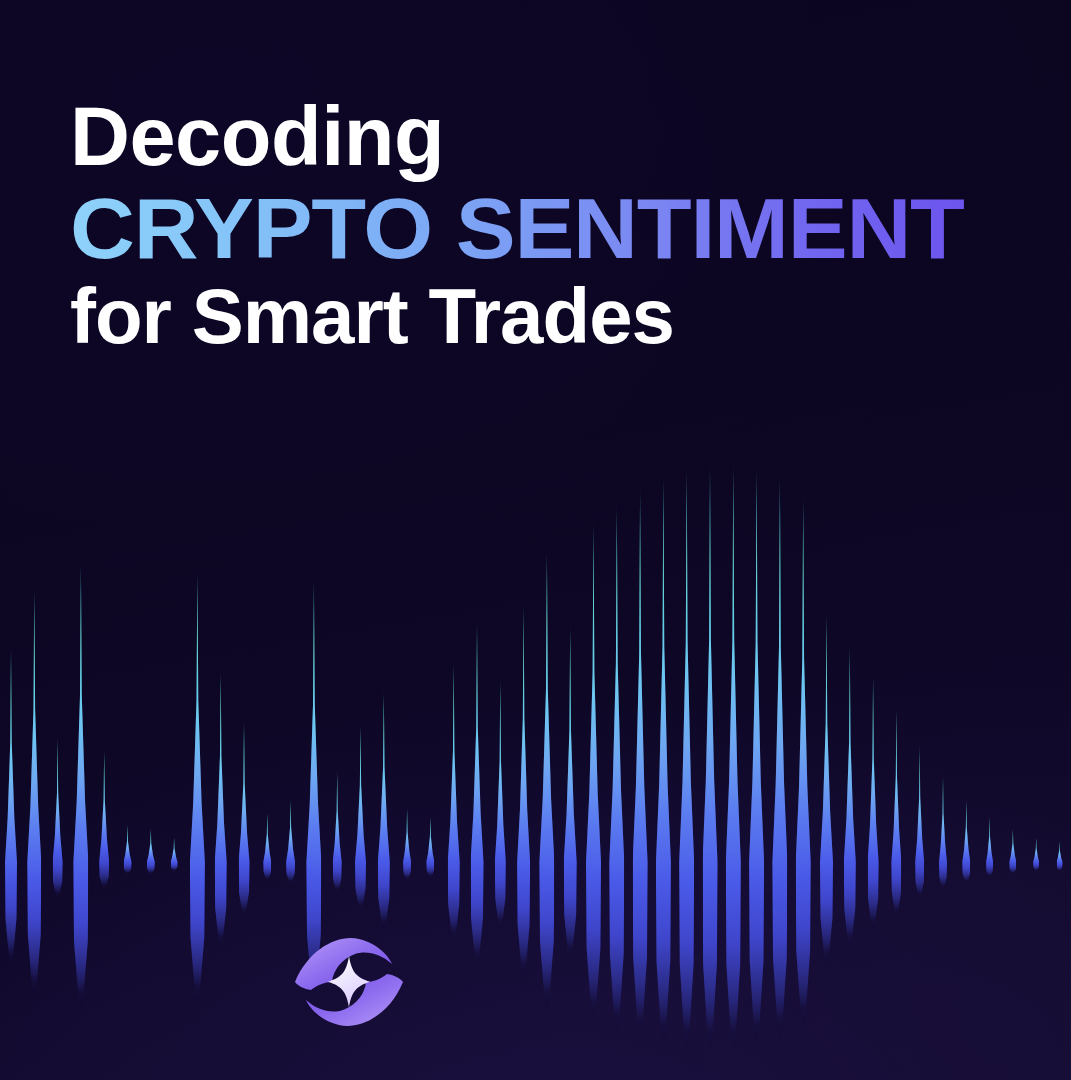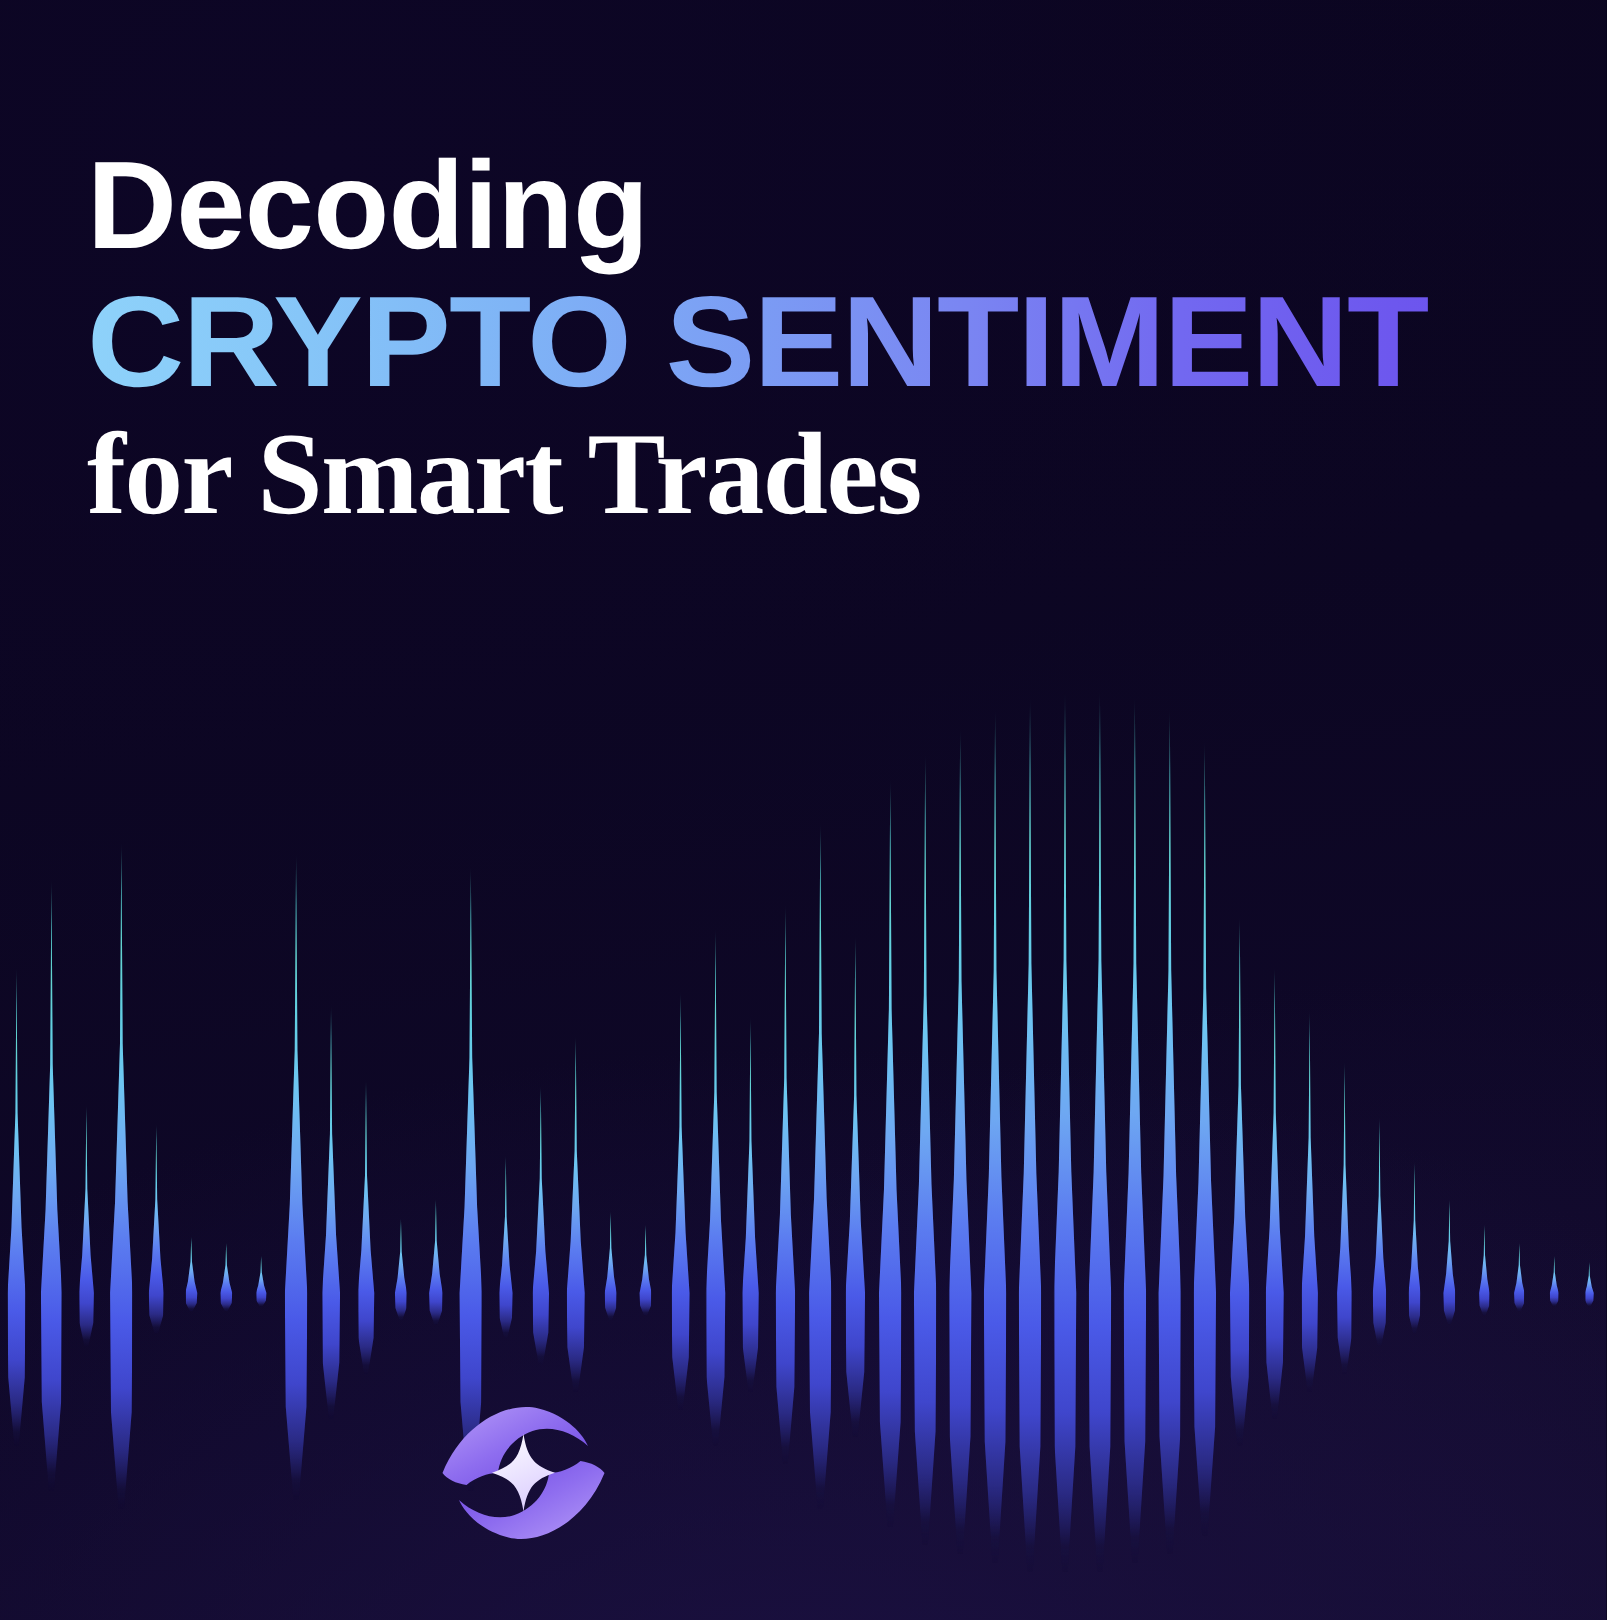--- a/index.html
+++ b/index.html
@@ -24,7 +24,7 @@
   
   .headline {
     position: absolute;
-    left: 58px;
+    left: 70px;
     top: 96px;
     width: 970px;
     z-index: 5;

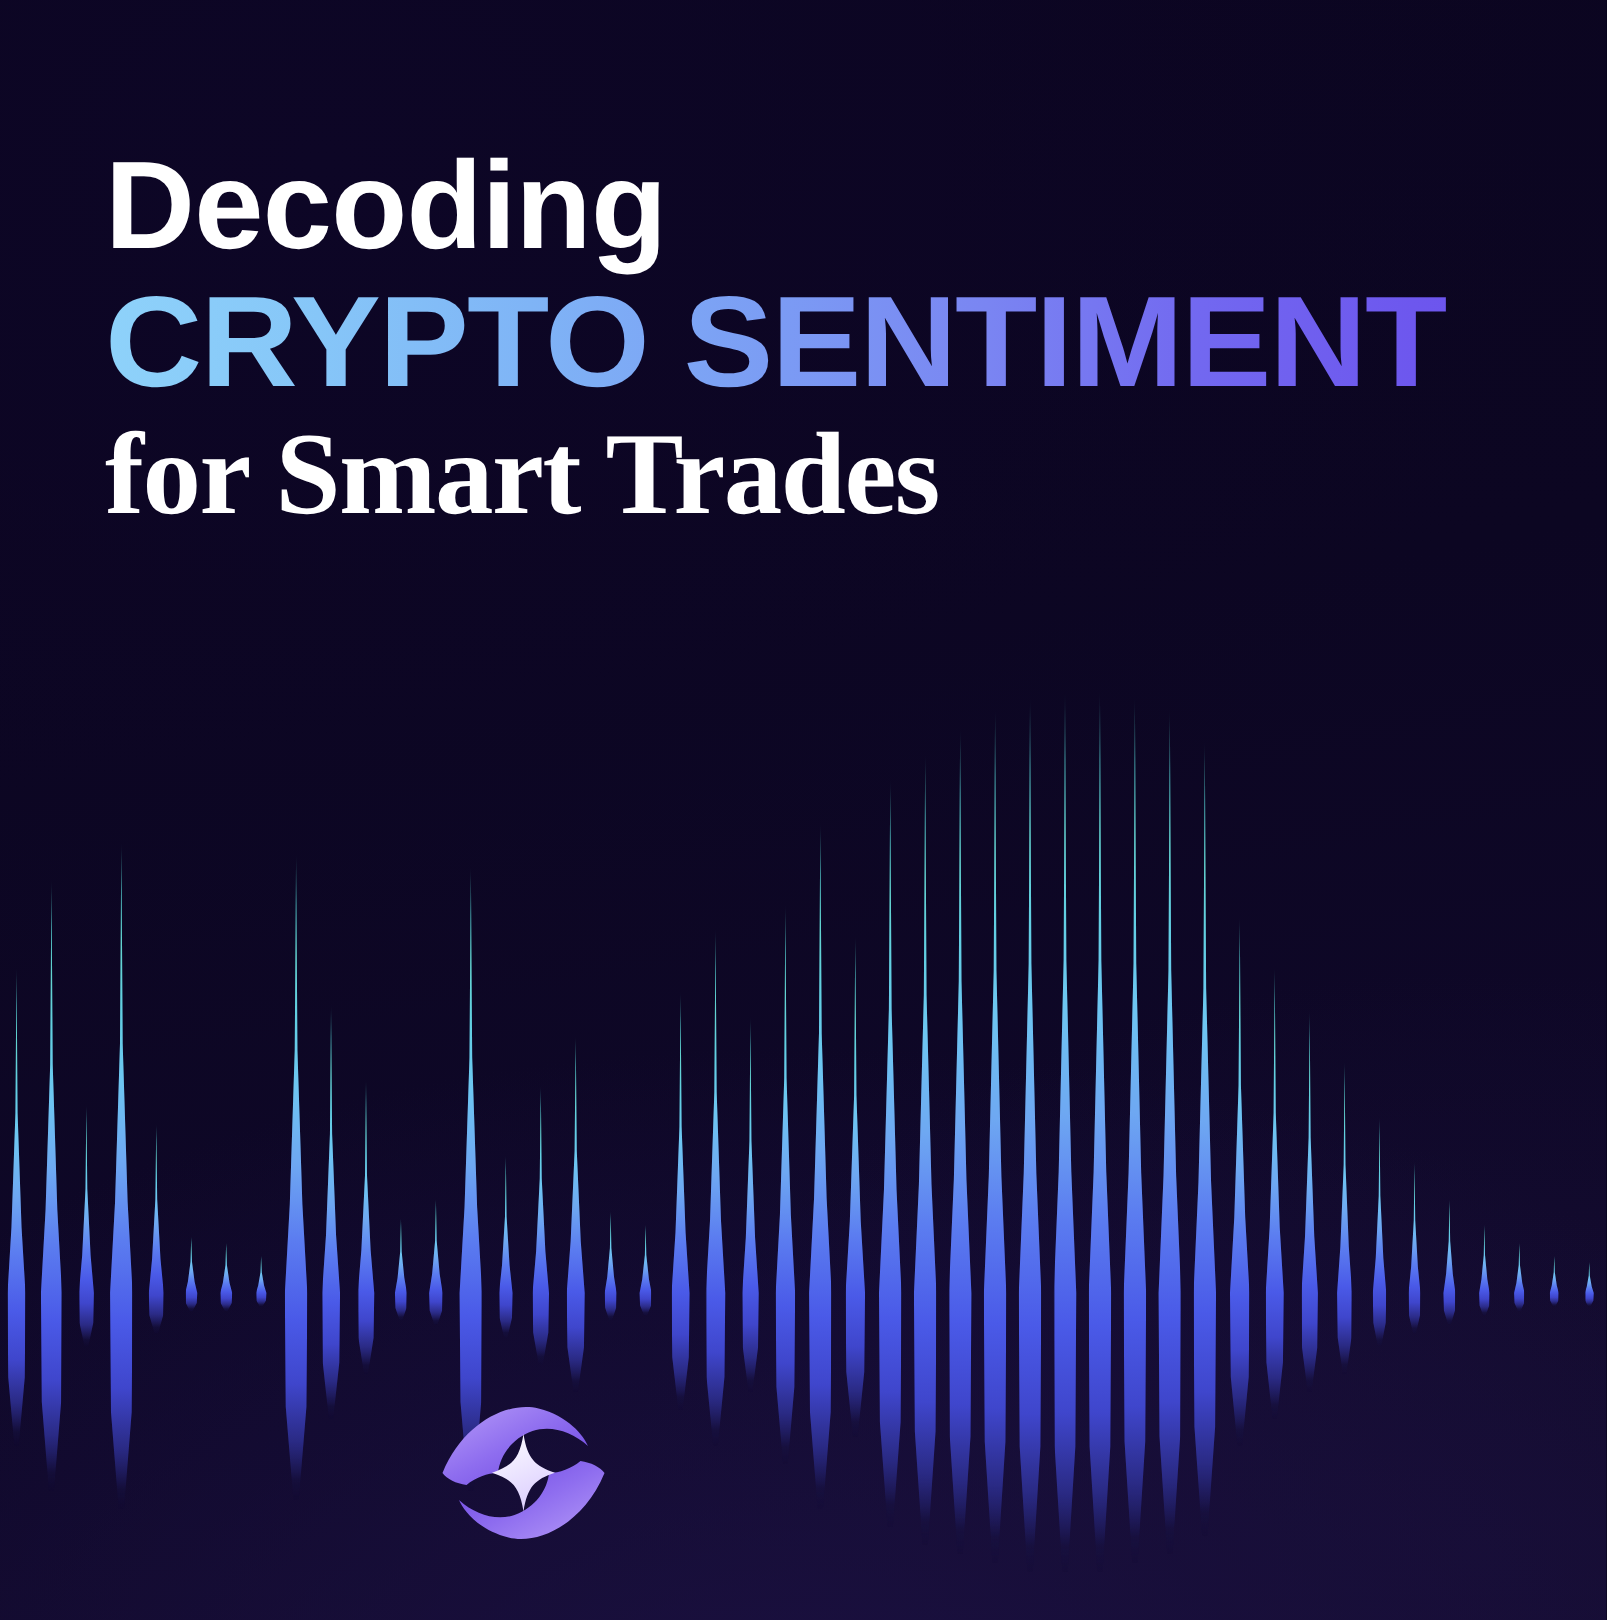--- a/index.html
+++ b/index.html
@@ -70,7 +70,6 @@
     font-weight: 700;
     letter-spacing: -1px;
     color: #ffffff;
-    font-family: Liberation Serif, serif;
   }
 
   

